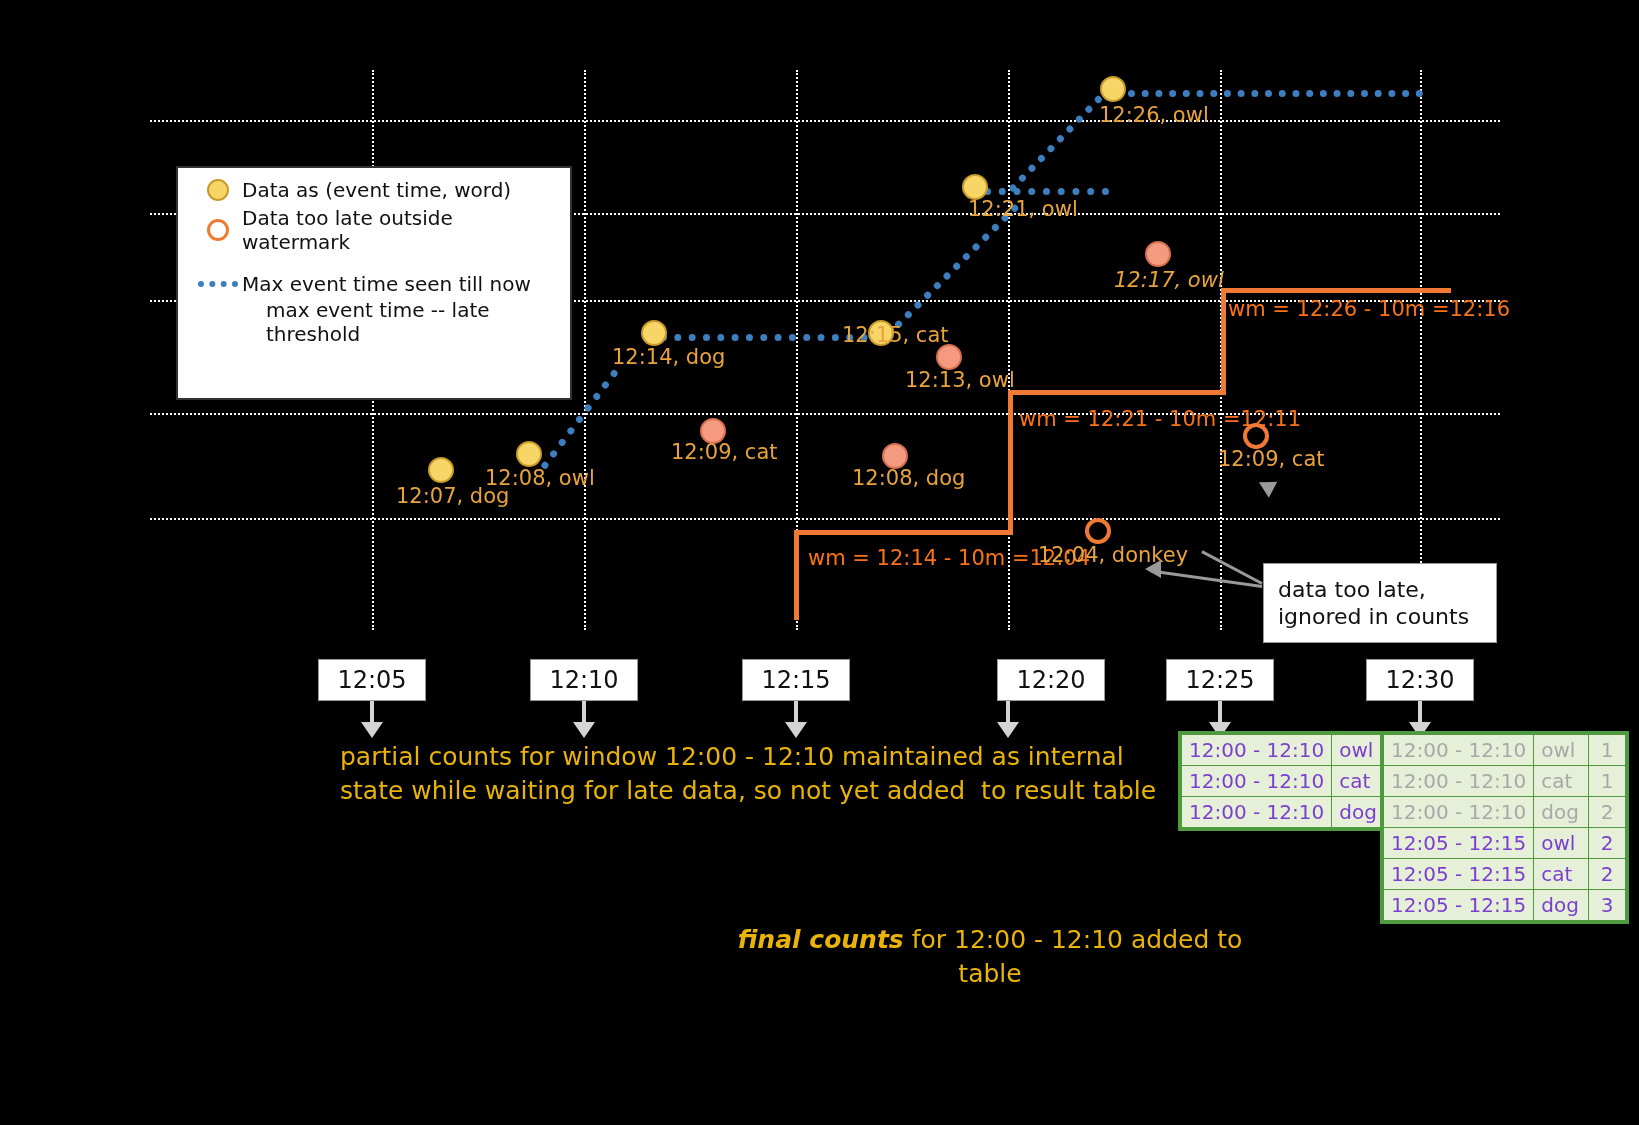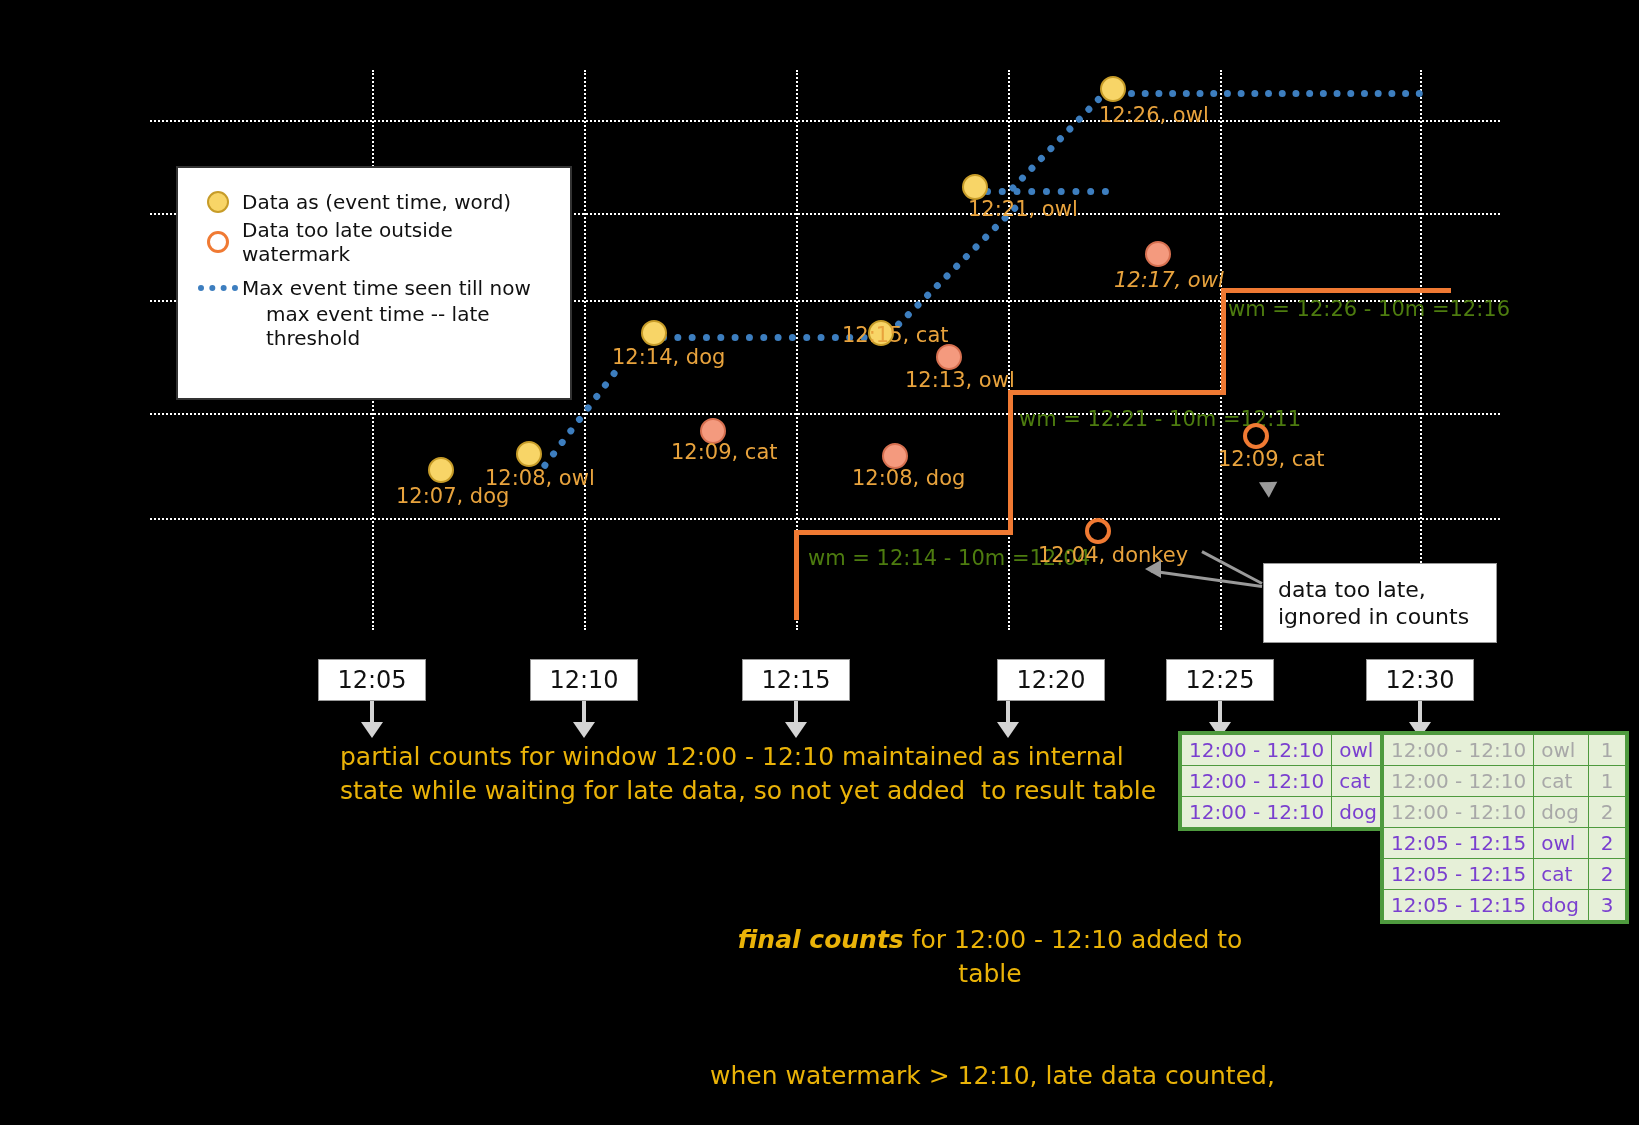--- a/index.html
+++ b/index.html
@@ -89,7 +89,7 @@
     background: #ffffff;
     border: 2px solid #333;
     box-sizing: border-box;
-    padding: 14px 16px;
+    padding: 2px 16px;
   }
   .leg-row {
     display: flex;

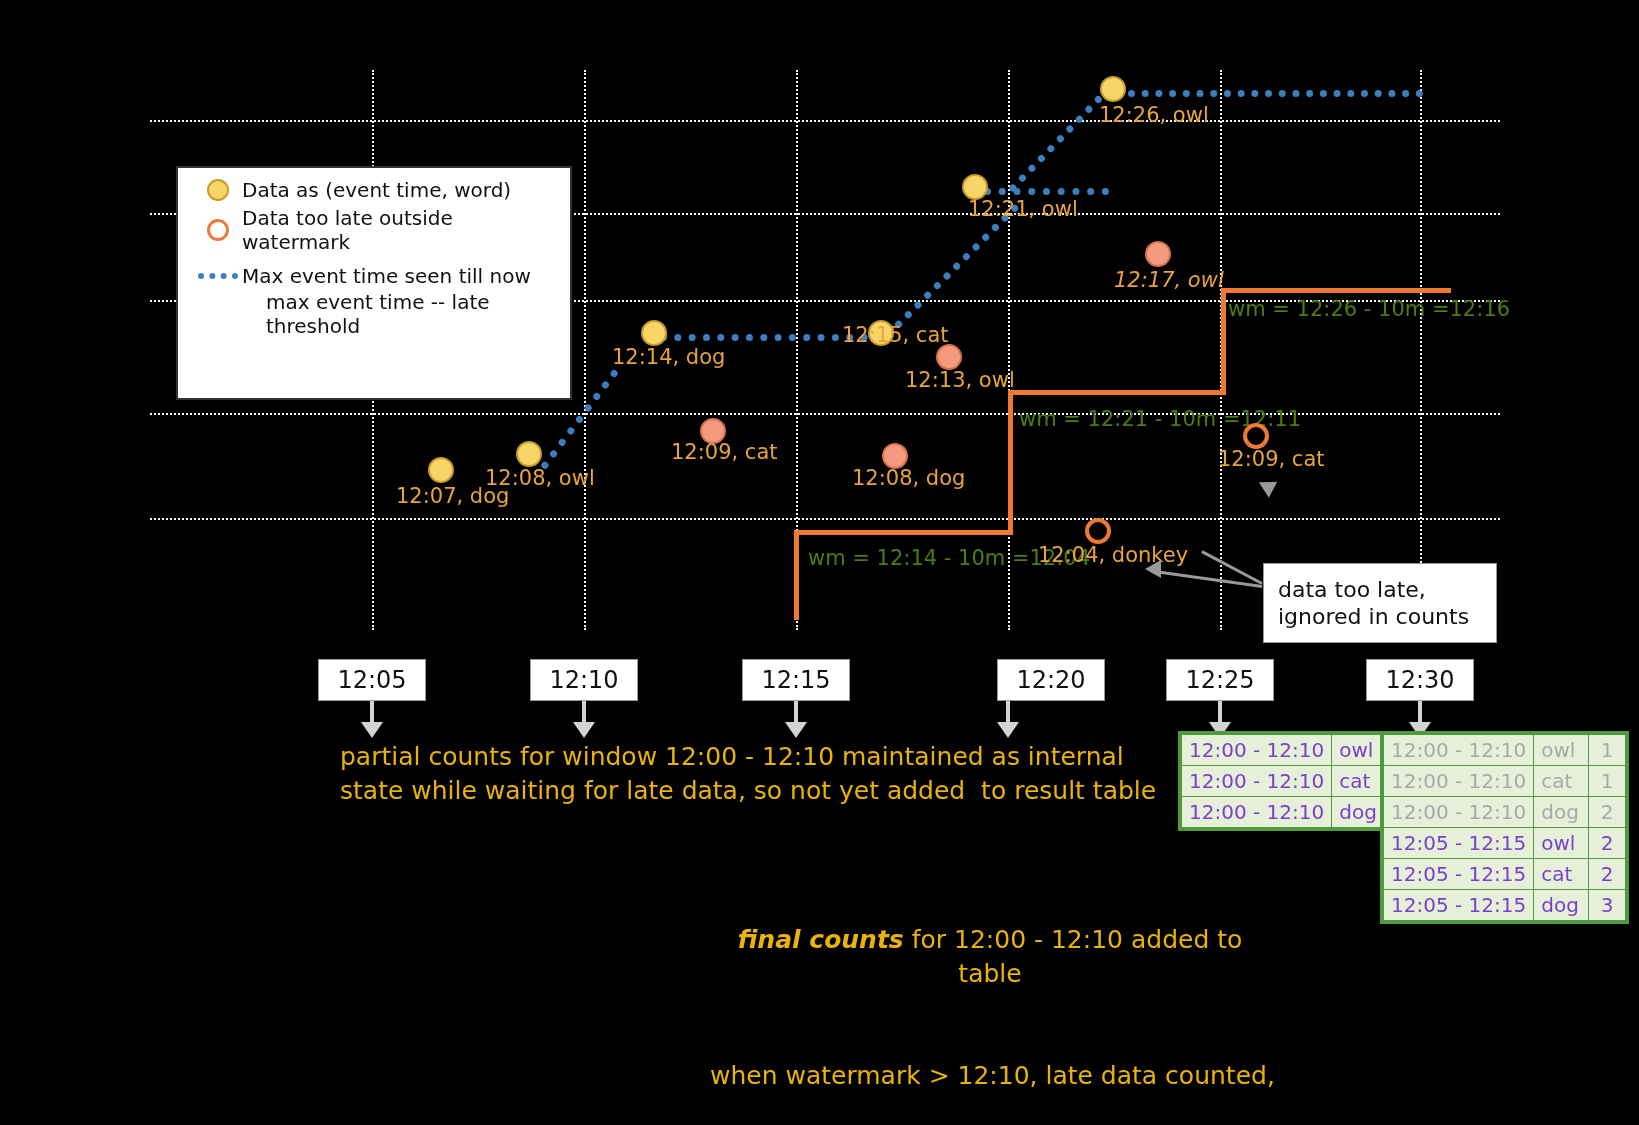--- a/index.html
+++ b/index.html
@@ -339,7 +339,7 @@
         </span>
       <span class="leg-text">Data too late outside watermark</span>
     </div>
-    <div class="leg-row" style="margin-top:6px;">
+    <div class="leg-row" style="margin-top:14px;">
       <span class="leg-swatch">
           <span class="line-blue"></span>
         </span>

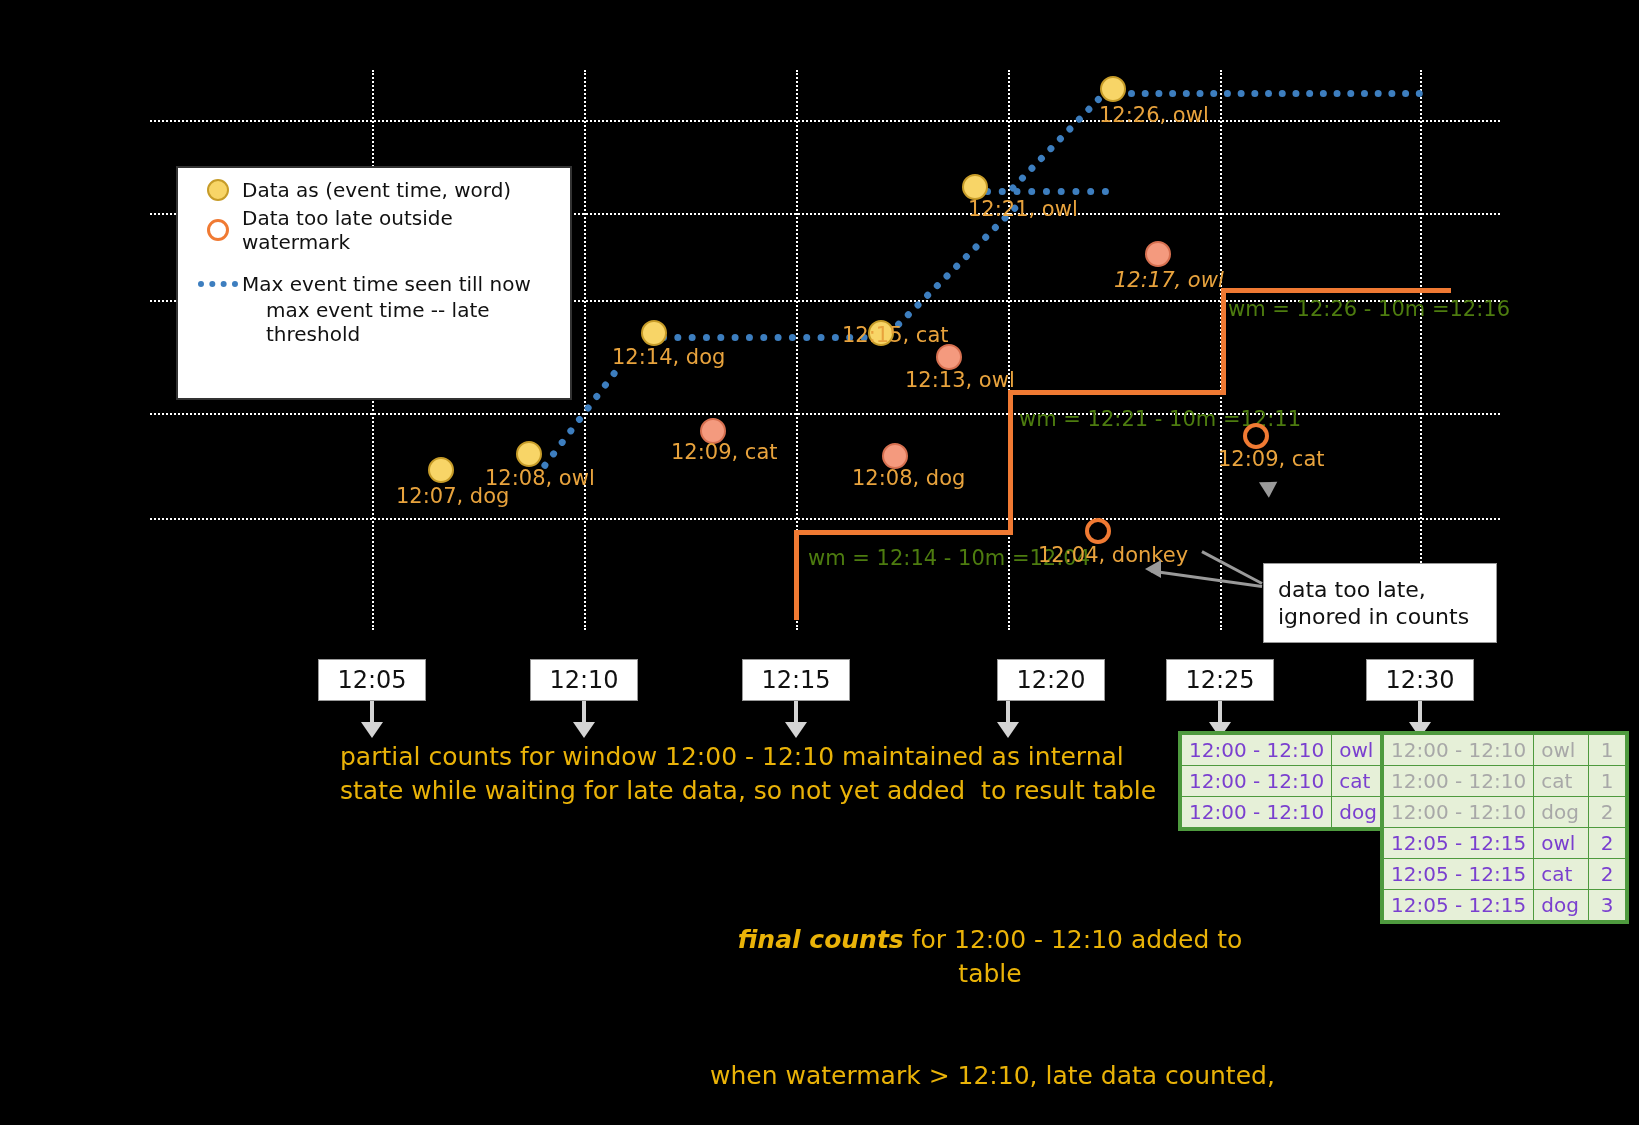--- a/index.html
+++ b/index.html
@@ -73,7 +73,7 @@
   }
   .wm-label {
     position: absolute;
-    color: #4d7c0f;
+    color: #f97316;
     font-size: 21px;
     white-space: nowrap;
     background: transparent;

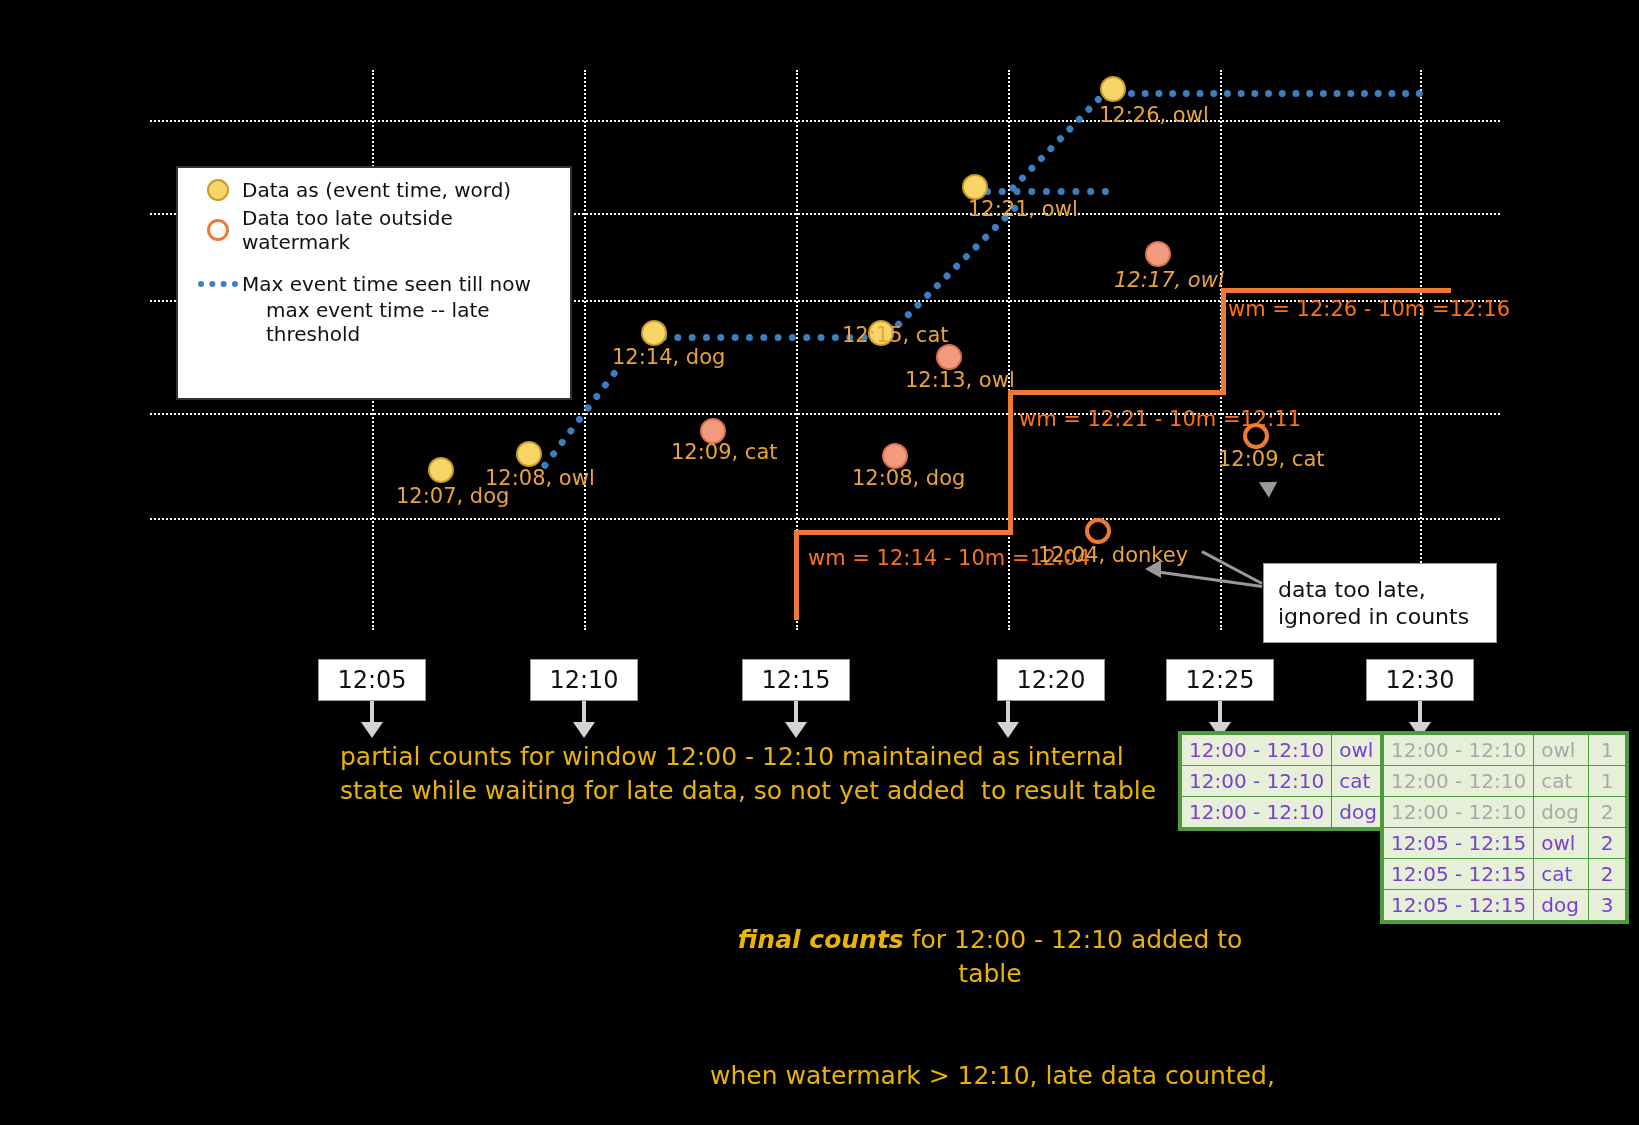--- a/index.html
+++ b/index.html
@@ -386,7 +386,6 @@
     <div style="white-space:normal;">
       <i>final counts</i><span> for 12:00 - 12:10 added to table</span>
     </div>
-    <div>when watermark &gt; 12:10, late data counted,</div>
     
   </div>
 

